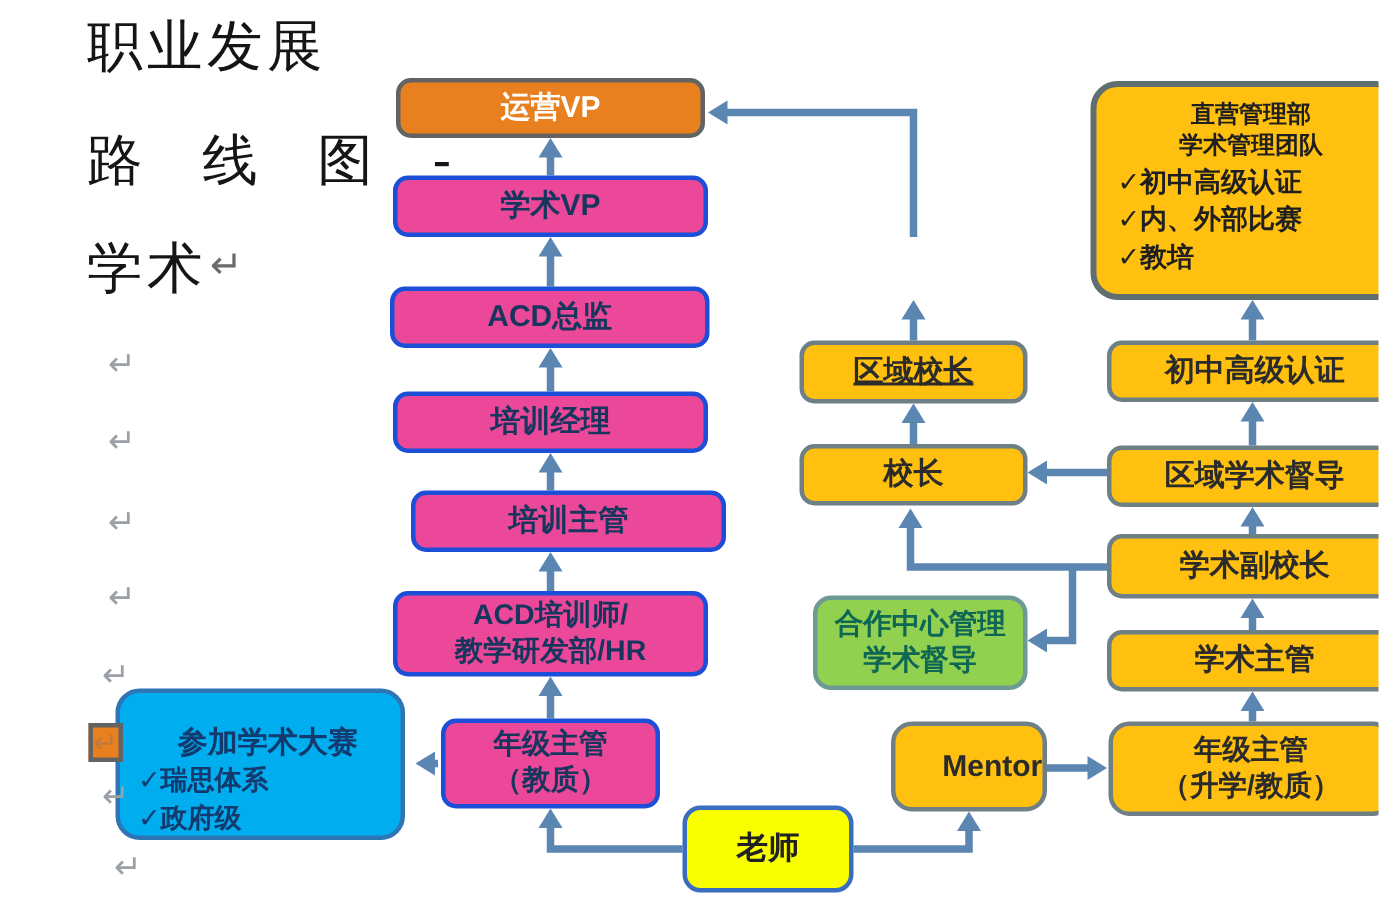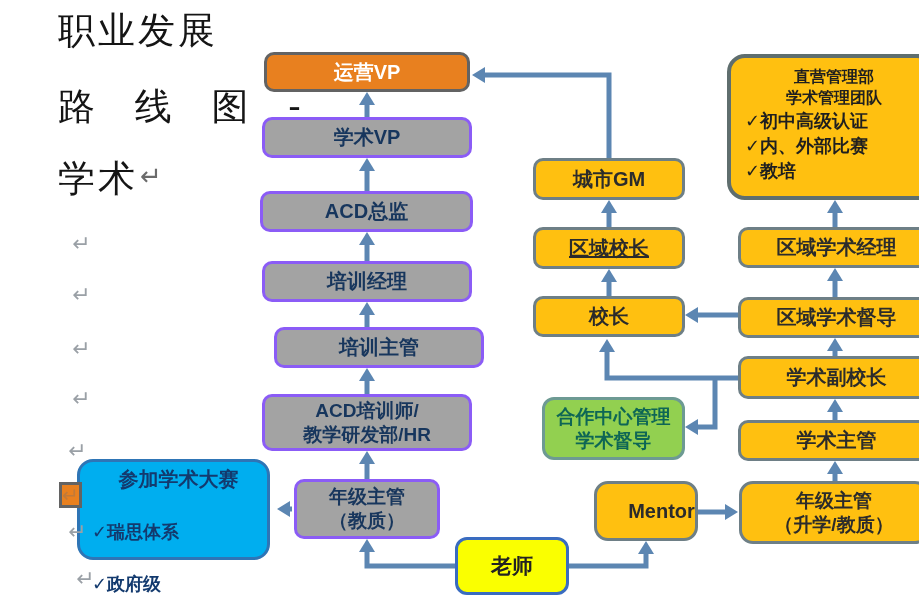--- a/index.html
+++ b/index.html
@@ -22,7 +22,7 @@
         align-items:center;justify-content:center;font-weight:bold;border-radius:10px;
         text-align:center;line-height:1.25;}
   .node span{display:block;}
-  .blue{background:#a3a3a3;border:3px solid #8b5cf6;color:#17365D;font-size:20px;text-align:center;}
+  .blue{background:#ec4899;border:3px solid #1d4ed8;color:#17365D;font-size:20px;text-align:center;}
   .orange{background:#E8801F;border:3px solid #636363;color:#ffffff;font-size:20px;}
   .gold{background:#FFC010;border:3px solid #6E7F86;color:#2b2b2b;font-size:20px;}
   .teacher{background:#FAFF00;border:3px solid #3A6CC0;color:#222;font-size:21px;border-radius:12px;}

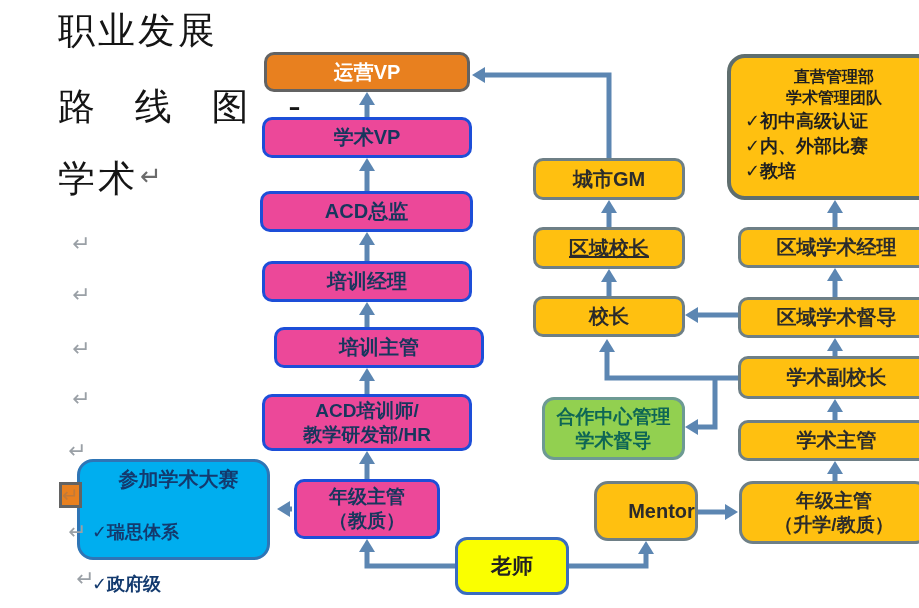--- a/index.html
+++ b/index.html
@@ -145,9 +145,6 @@
     <span>老师</span>
   </div>
 
-  <div class="node gold" style="left:511px;top:158px;width:152px;height:42px;">
-    <span>城市GM</span>
-  </div>
   <div class="node gold" style="left:511px;top:227px;width:152px;height:42px;text-decoration:underline;">
     <span>区域校长</span>
   </div>

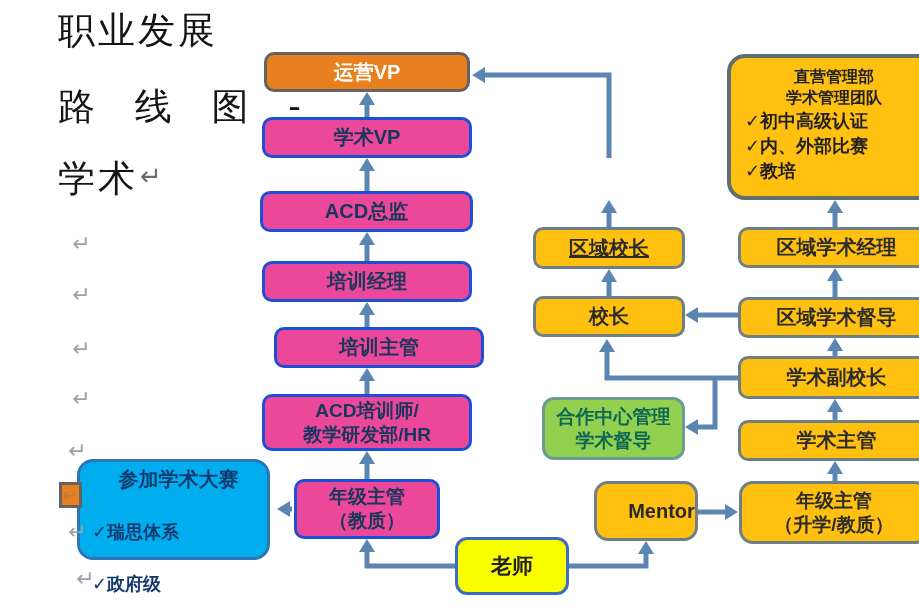--- a/index.html
+++ b/index.html
@@ -168,7 +168,7 @@
   </div>
 
   <div class="node gold" style="left:716px;top:227px;width:197px;height:41px;">
-    <span>区域学术经理</span>
+    <span>初中高级认证</span>
   </div>
   <div class="node gold" style="left:716px;top:297px;width:197px;height:41px;">
     <span>区域学术督导</span>

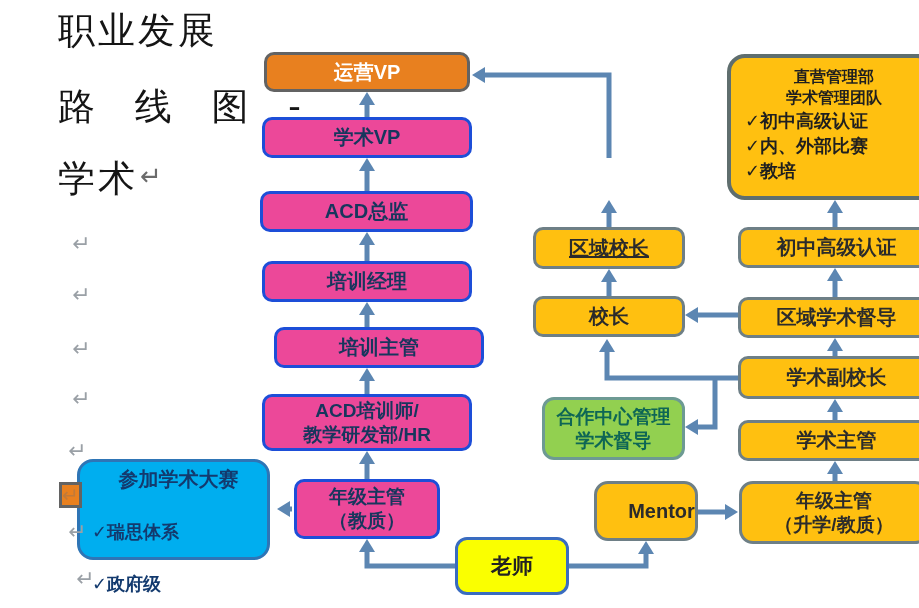--- a/index.html
+++ b/index.html
@@ -28,7 +28,7 @@
   .teacher{background:#FAFF00;border:3px solid #3A6CC0;color:#222;font-size:21px;border-radius:12px;}
   .green{background:#92D050;border:3px solid #6D9A93;color:#0E6655;font-size:19px;border-radius:12px;}
   .cyan{background:#00AEEF;border:3px solid #2E75B6;color:#133A6E;border-radius:16px;
-        align-items:flex-start;justify-content:flex-start;padding:5px 8px 0 12px;text-align:left;gap:28px;}
+        align-items:flex-start;justify-content:flex-end;padding:5px 8px 0 12px;text-align:left;}
   .cyan .box-title{font-size:20px;align-self:center;margin-left:6px;}
   .cyan .box-item{font-size:18px;line-height:1.35;}
   .bigGold{background:#FFC010;border:4px solid #5F6E6E;color:#1f1f1f;border-radius:18px;

